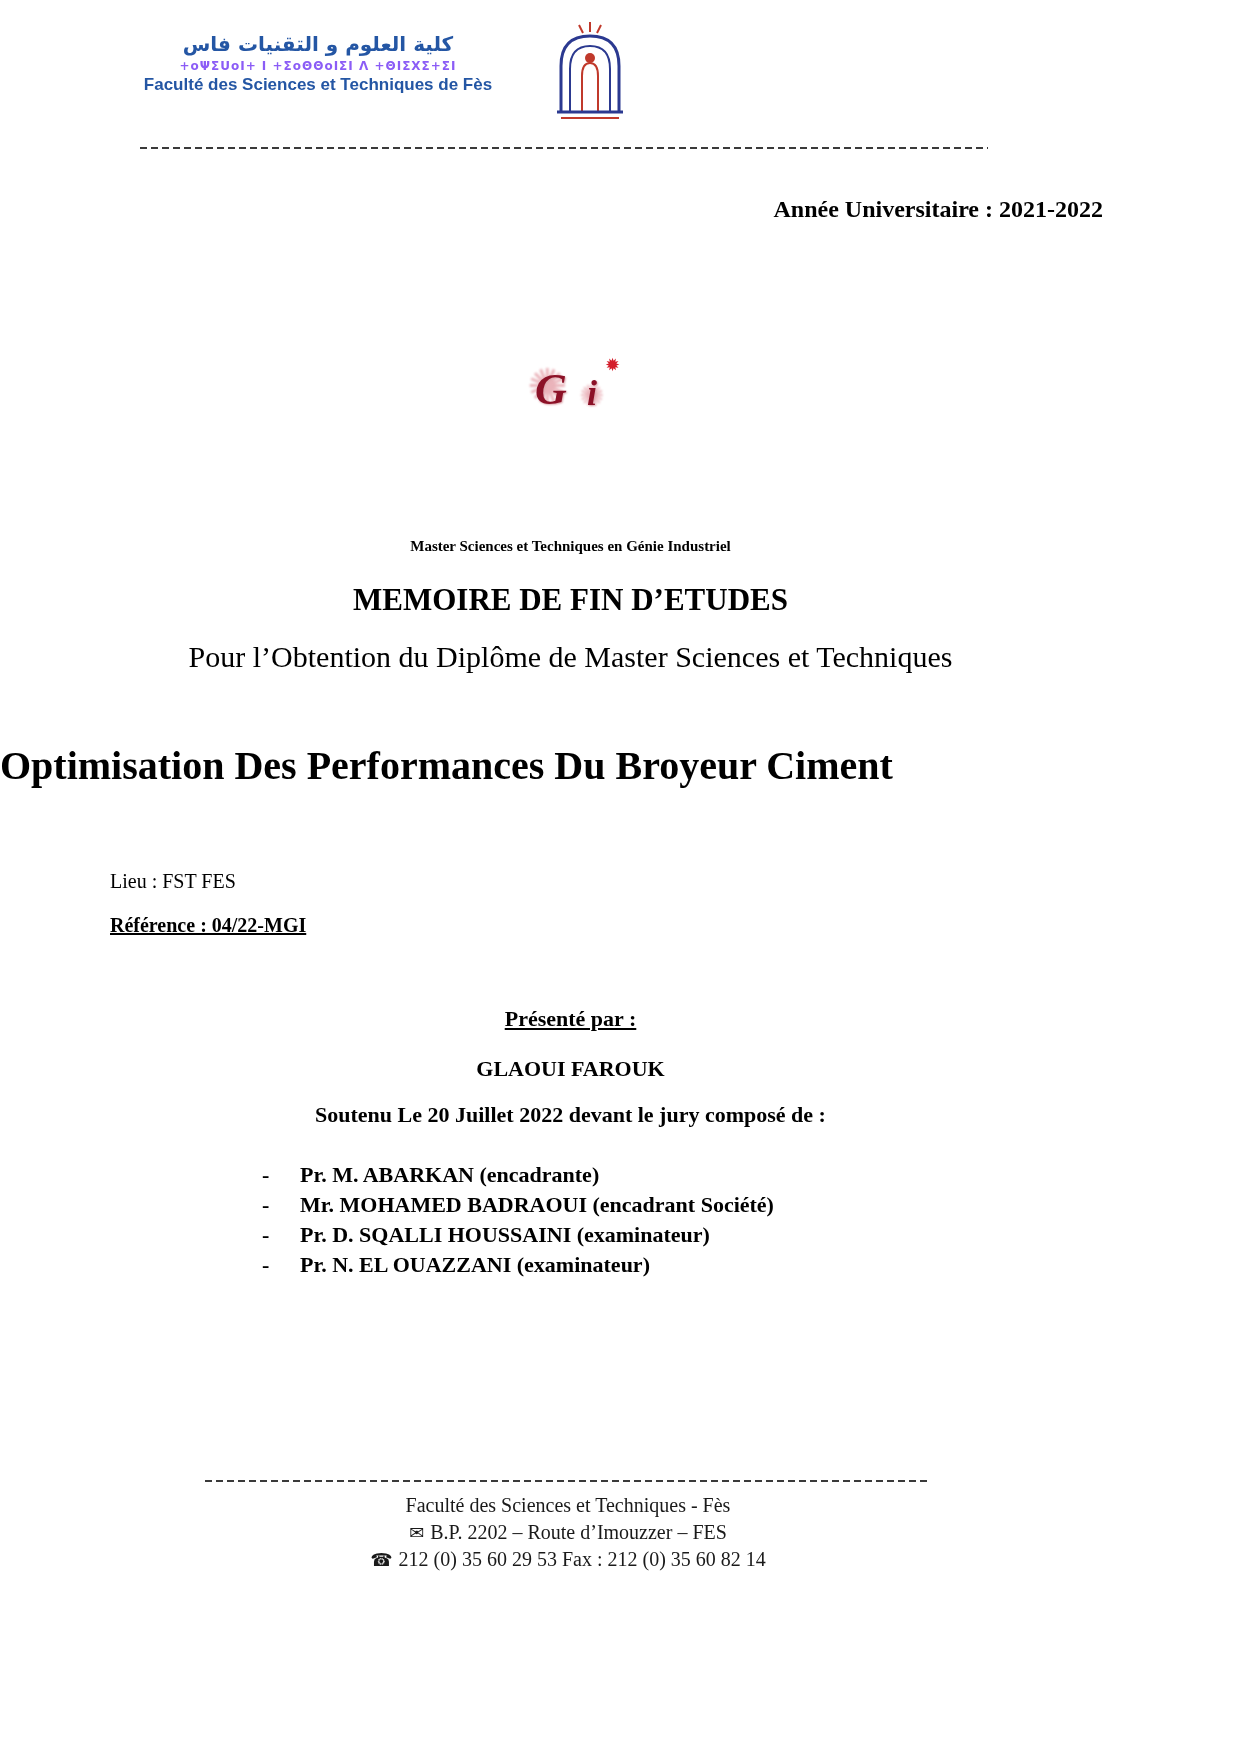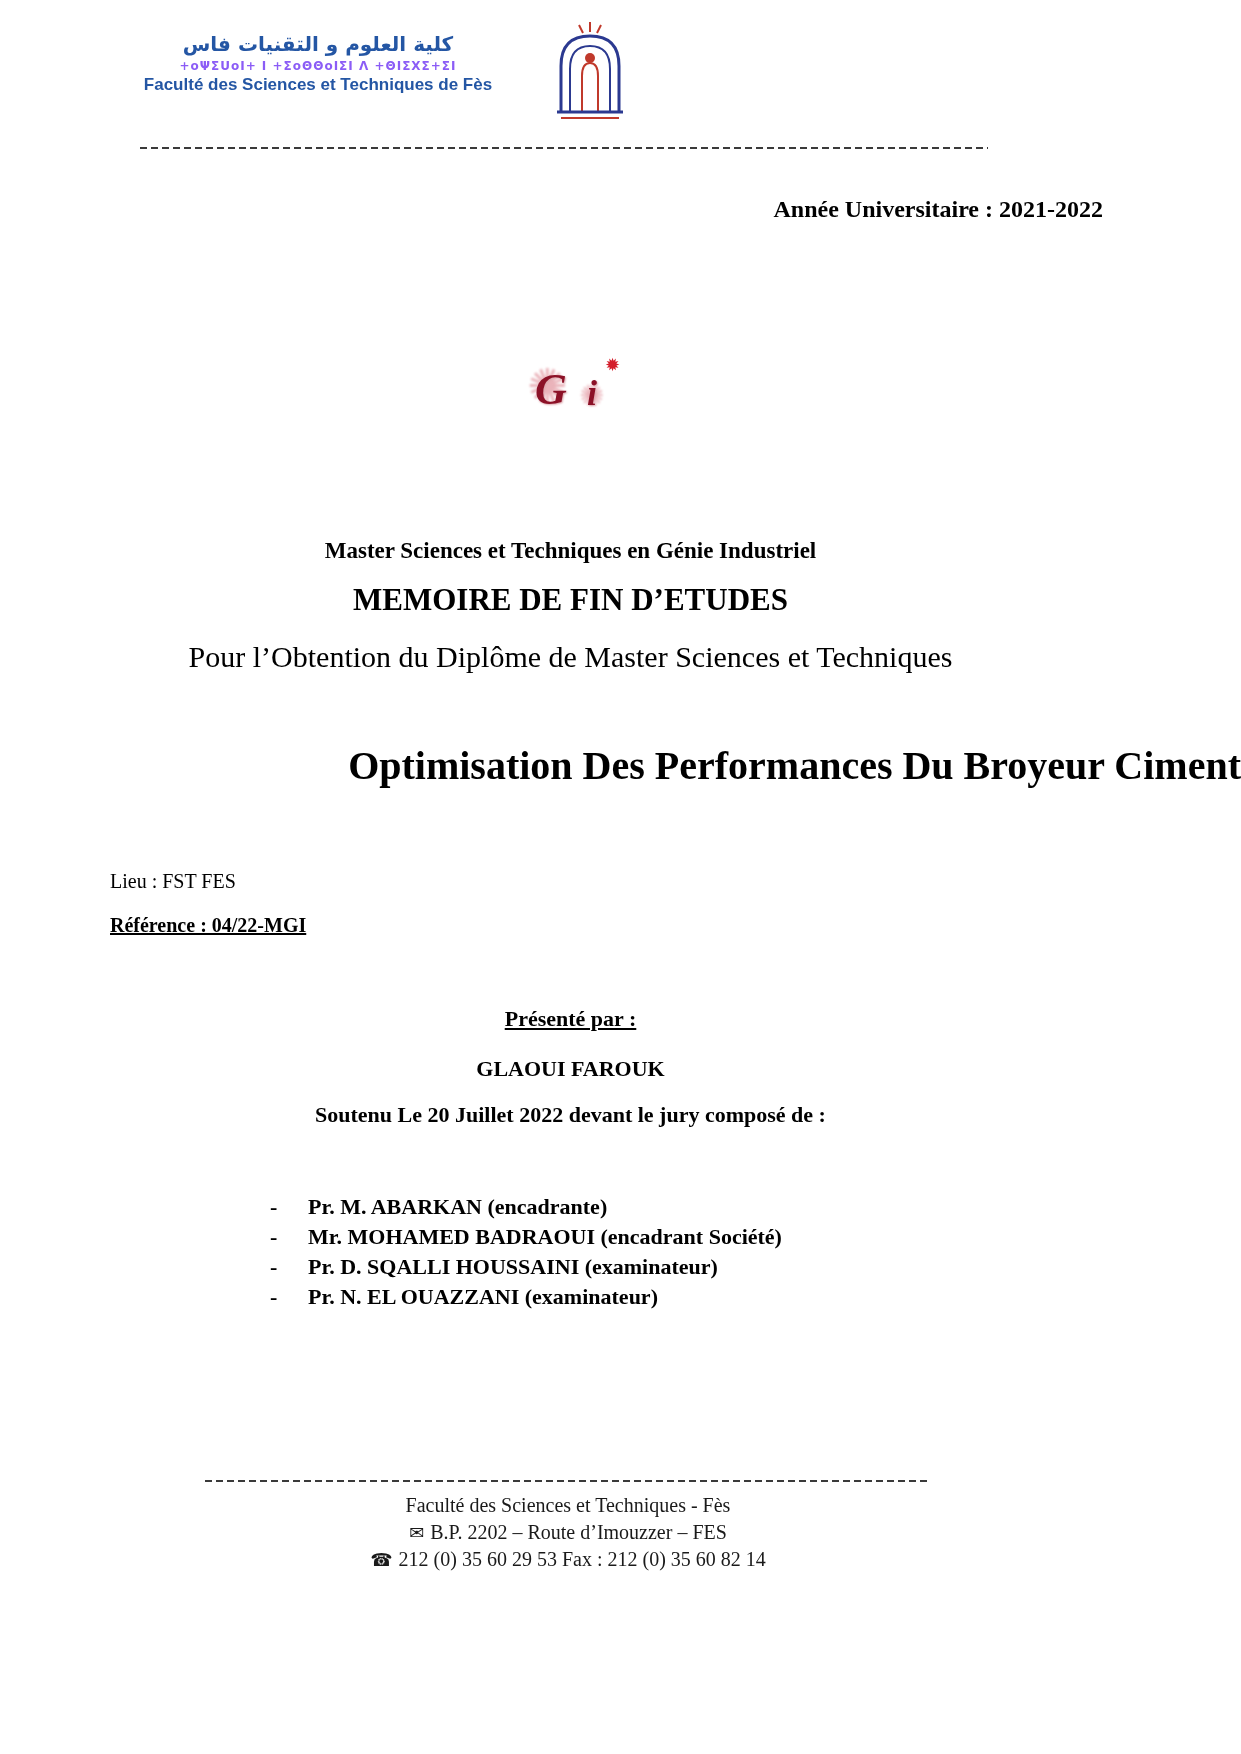--- a/index.html
+++ b/index.html
@@ -45,7 +45,7 @@
   .gi-star { left:78px; top:-4px; font-family:"DejaVu Sans", sans-serif; font-size:18px; color:#d41f2c; }
 
   
-  .program { top:538px; font-size:23px; font-weight:bold; }
+  .program { top:538px; font-size:15px; font-weight:bold; }
   .memoire { top:582px; font-size:31px; font-weight:bold; }
   .diploma { top:640px; font-size:30px; }
   .thesis  { top:742px; left:0; right:0; text-align:right; font-size:40px; font-weight:bold;padding-left:9px; }

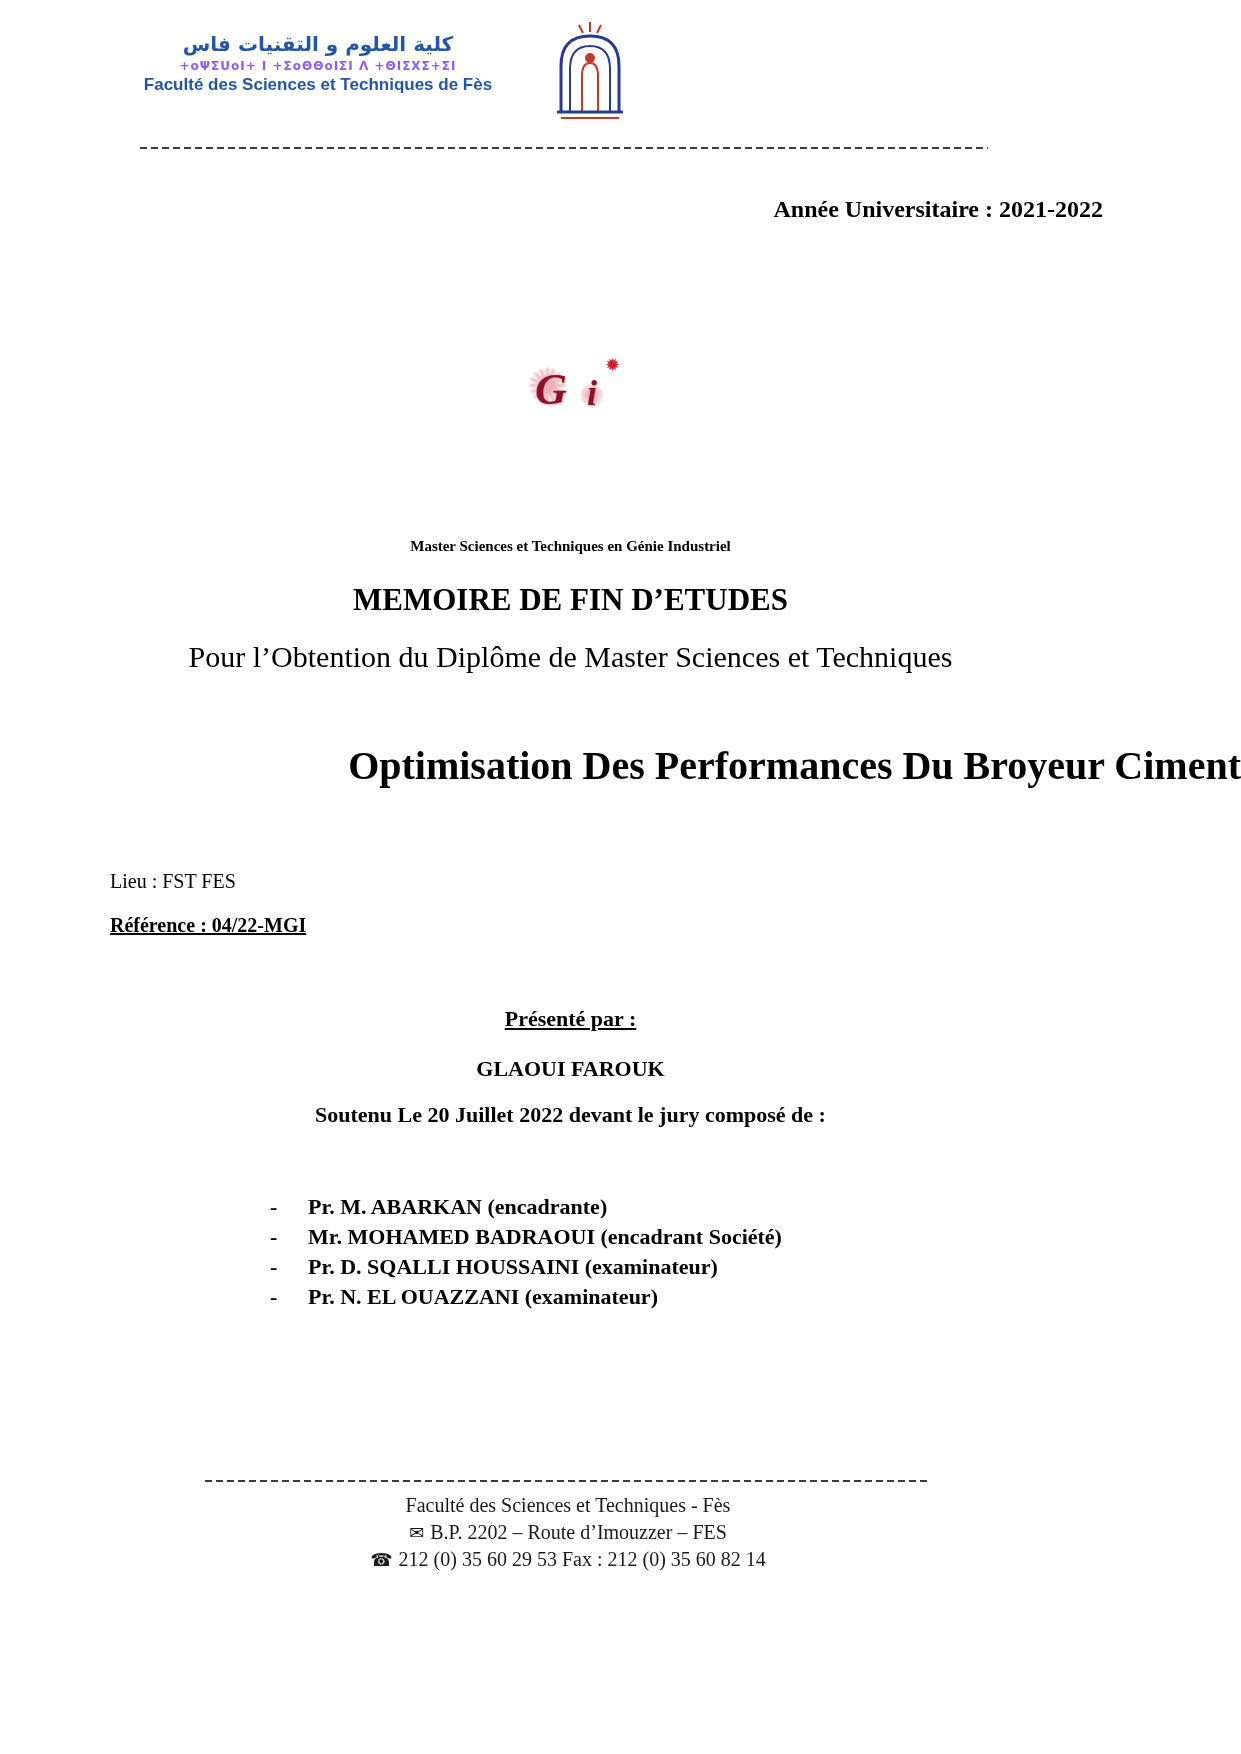--- a/index.html
+++ b/index.html
@@ -48,7 +48,7 @@
   .program { top:538px; font-size:15px; font-weight:bold; }
   .memoire { top:582px; font-size:31px; font-weight:bold; }
   .diploma { top:640px; font-size:30px; }
-  .thesis  { top:742px; left:0; right:0; text-align:right; font-size:40px; font-weight:bold;padding-left:9px; }
+  .thesis  { top:742px; left:0; right:0; text-align:left; font-size:40px; font-weight:bold; }
 
   .location  { top:870px; left:110px; font-size:20px; font-weight:normal; }
   .reference { top:914px; left:110px; font-size:20px; font-weight:bold; text-decoration:underline; }

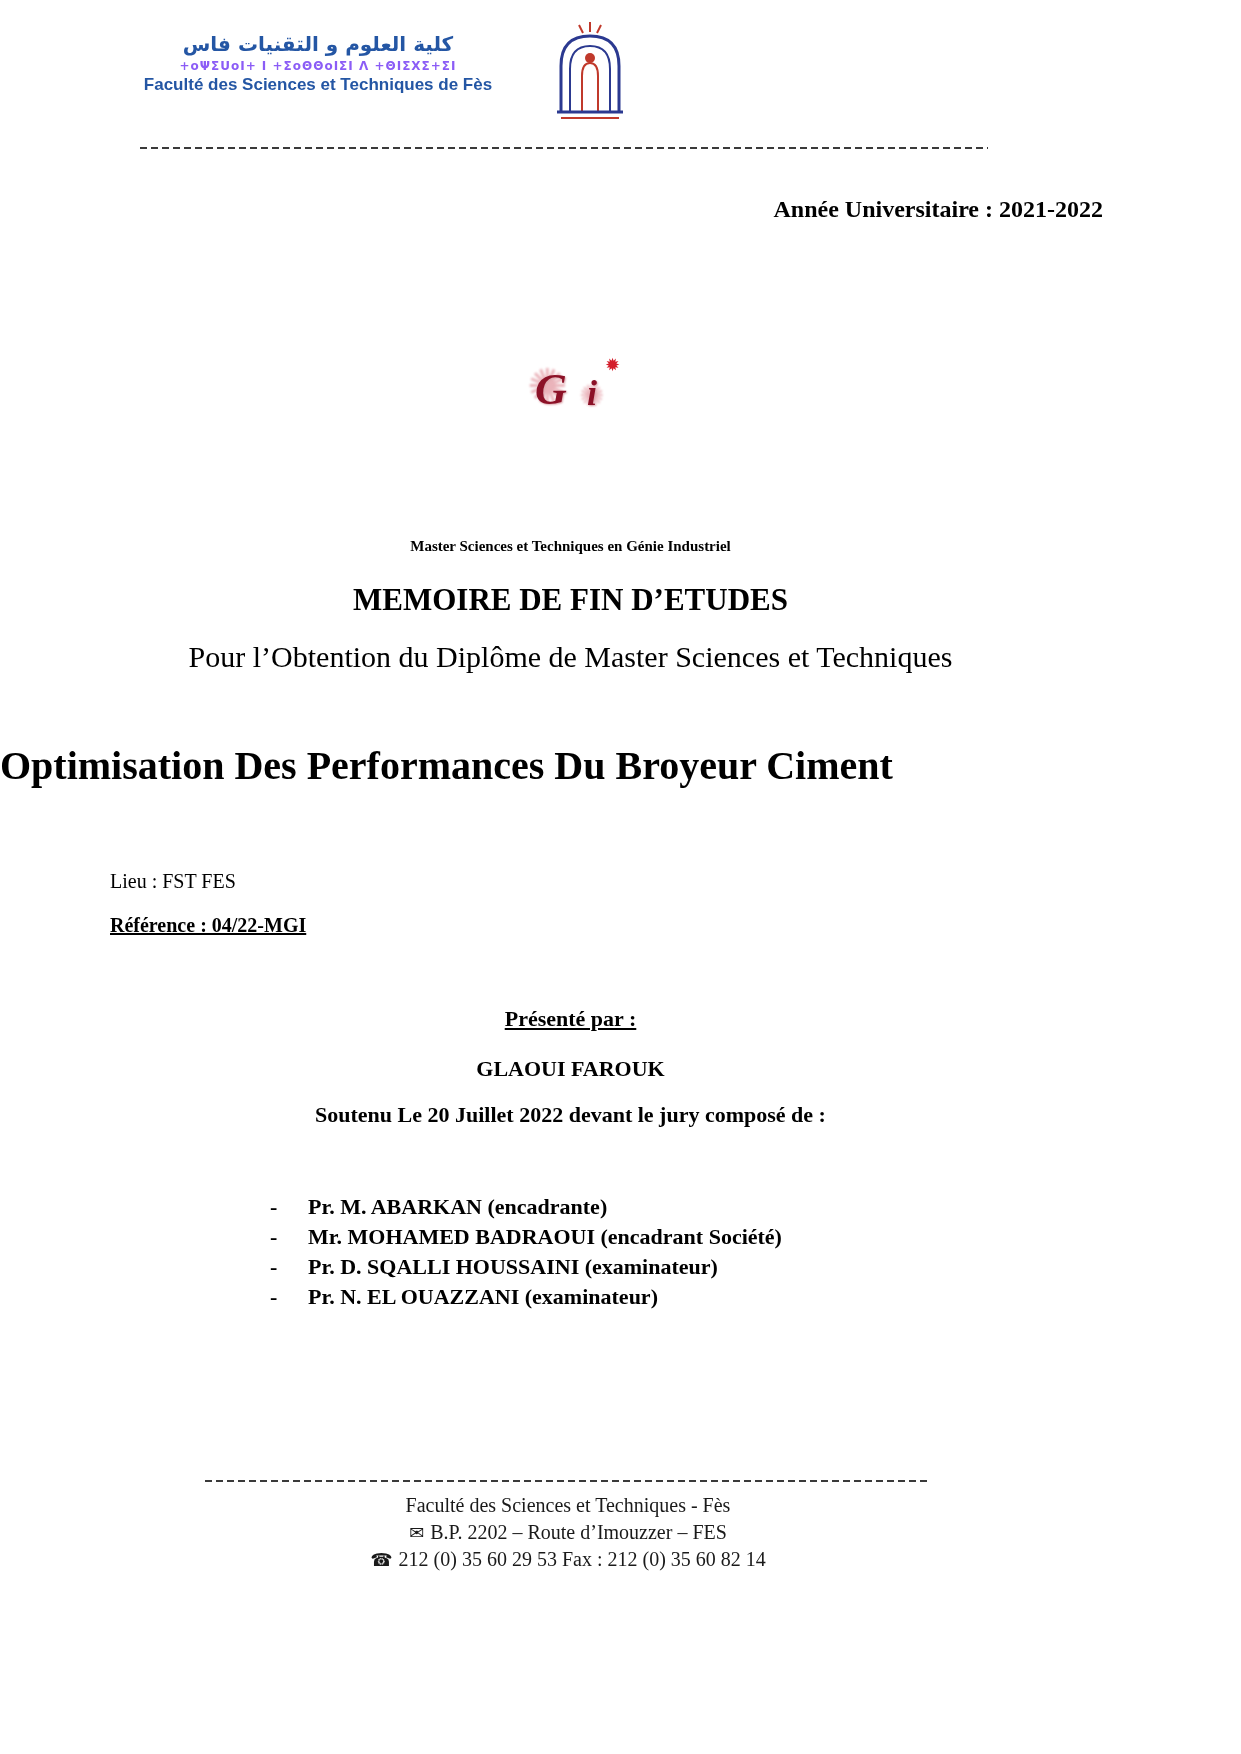--- a/index.html
+++ b/index.html
@@ -58,7 +58,7 @@
   .defense   { top:1102px; font-size:22px; font-weight:bold; }
 
   
-  .jury { top:1192px; left:262px;margin-left:8px; }
+  .jury { top:1160px; left:262px; }
   .jury-item { font-size:22px; font-weight:bold; line-height:30px; white-space:nowrap; }
   .jury-item .dash { display:inline-block; width:38px; }
 

